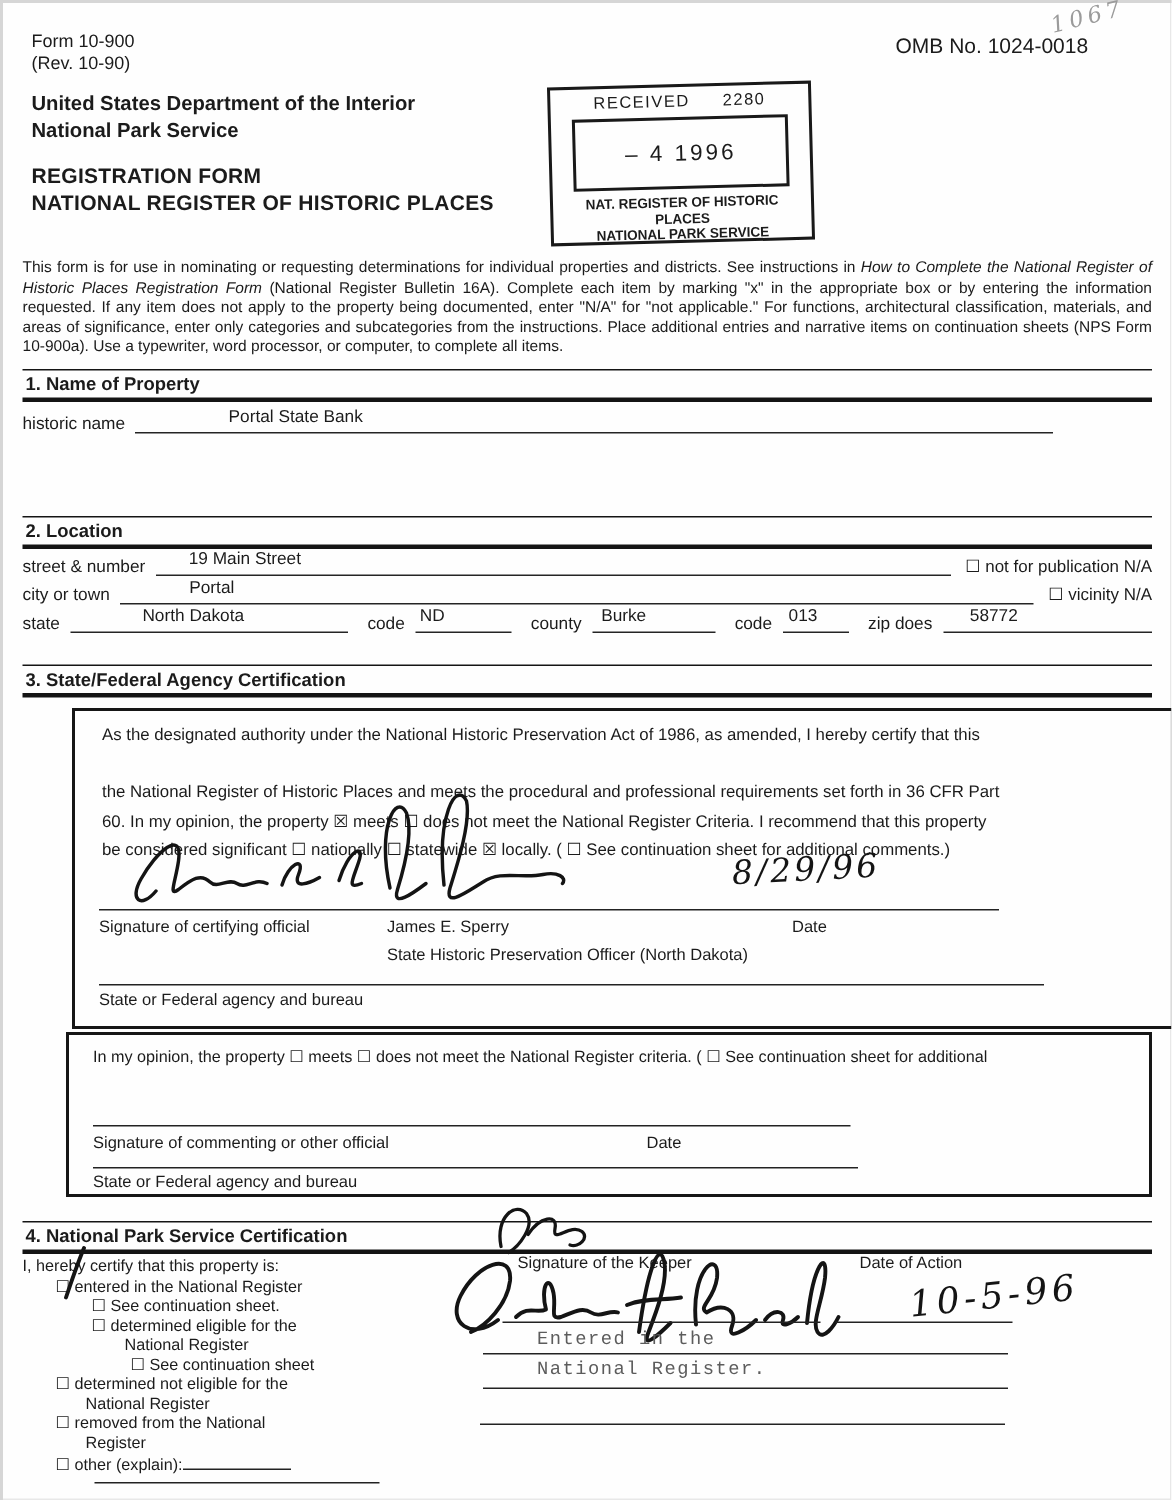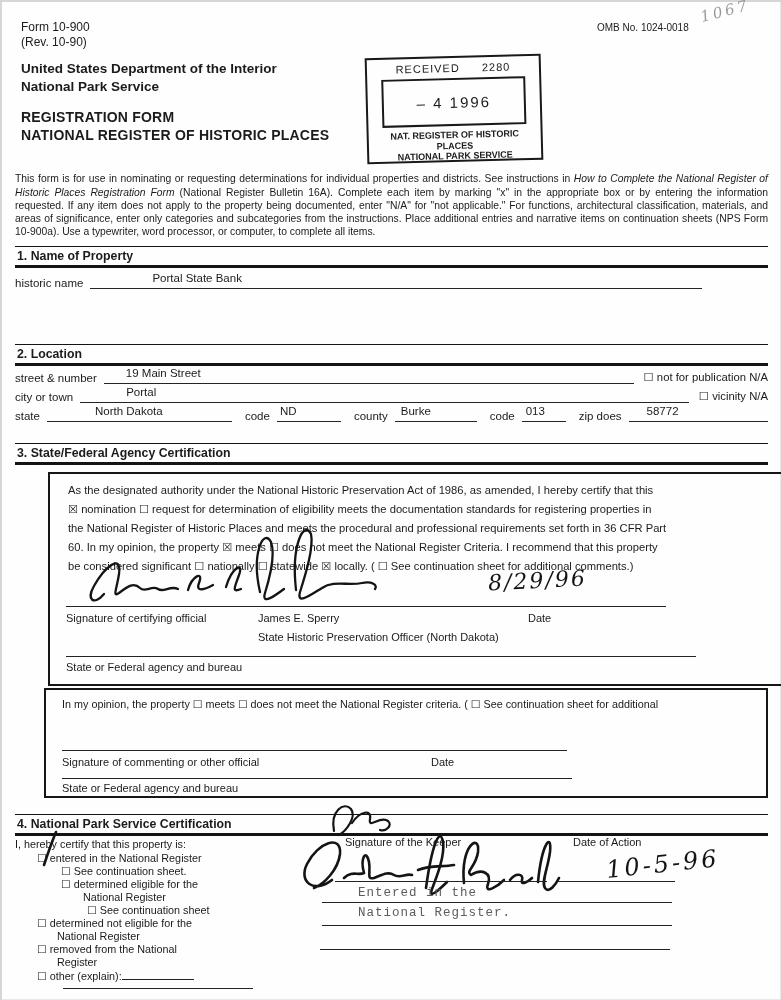--- a/index.html
+++ b/index.html
@@ -9,7 +9,7 @@
   .abs{position:absolute;}
   
   .form-no{left:21px;top:20px;font-size:12px;line-height:14.5px;}
-  .omb{left:597px;top:22px;font-size:10px;}
+  .omb{left:597px;top:22px;font-size:14px;}
   .hand{font-family:"DejaVu Serif",serif;font-style:italic;color:#141414;}
   .hand-number{left:700px;top:2px;font-size:15px;color:#9b9b9b;transform:rotate(-14deg);letter-spacing:3px;}
   .dept{left:21px;top:60px;font-size:13.5px;font-weight:bold;line-height:17.5px;}

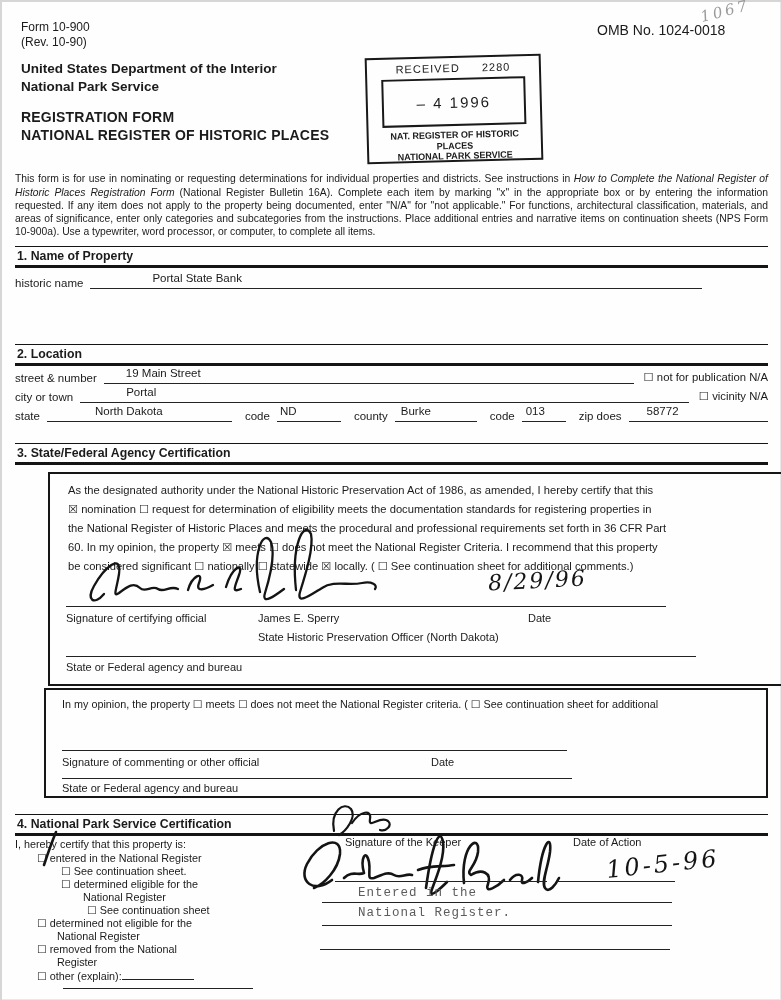--- a/index.html
+++ b/index.html
@@ -145,7 +145,6 @@
 
   <div class="abs cert-box" style="left:48px;top:472px;width:712px;height:210px;padding-left:19px;">
     <div class="b1line" style="top:10px;">As the designated authority under the National Historic Preservation Act of 1986, as amended, I hereby certify that this</div>
-    <div class="b1line" style="top:29px;">☒ nomination ☐ request for determination of eligibility meets the documentation standards for registering properties in</div>
     <div class="b1line" style="top:48px;">the National Register of Historic Places and meets the procedural and professional requirements set forth in 36 CFR Part</div>
     <div class="b1line" style="top:67px;">60.  In my opinion, the property ☒ meets ☐ does not meet the National Register Criteria. I recommend that this property</div>
     <div class="b1line" style="top:86px;">be considered significant ☐ nationally ☐ statewide ☒ locally.  ( ☐ See continuation sheet for additional comments.)</div>

